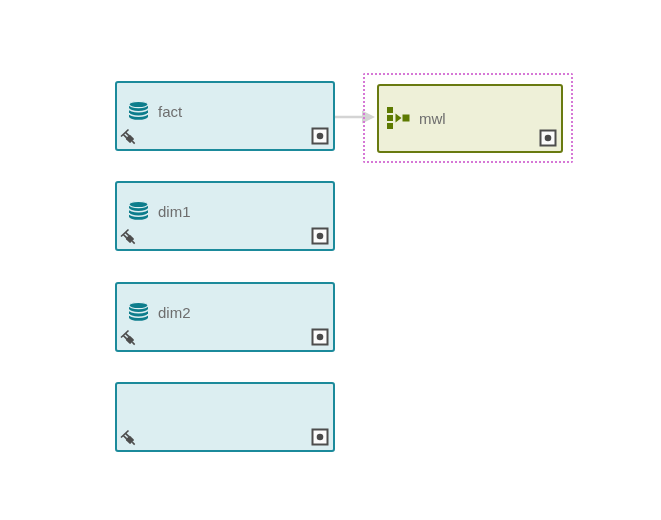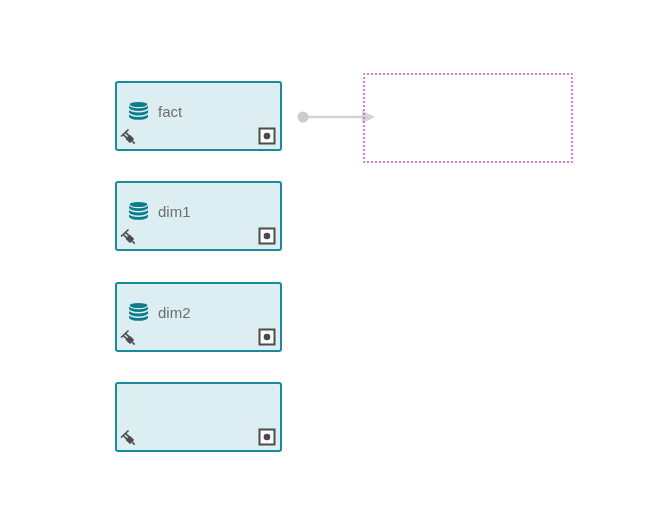--- a/index.html
+++ b/index.html
@@ -17,7 +17,7 @@
   }
   .node {
     position: absolute;
-    width: 167px; height: 70px;
+    width: 220px; height: 70px;
     box-sizing: border-box;
     background: #dceef1;
     border: 2px solid #1b8a9b;

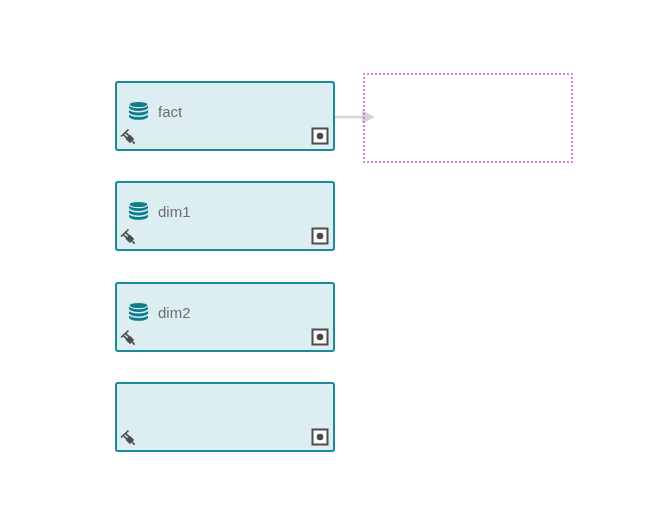--- a/index.html
+++ b/index.html
@@ -187,6 +187,28 @@
     </span>
   </div>
 
+  <div class="node operator" style="left:377px; top:84px;">
+    <div class="node-main">
+      <span class="icon-merge">
+        <svg width="25" height="24" viewBox="0 0 25 24">
+          <g fill="#5d7a00">
+            <rect x="1" y="1" width="6" height="6"></rect>
+            <rect x="1" y="9" width="6" height="6"></rect>
+            <rect x="1" y="17" width="6" height="6"></rect>
+            <path d="M9.5 7.5 L15.5 12 L9.5 16.5 Z"></path>
+            <rect x="16.5" y="8.5" width="7" height="7"></rect>
+          </g>
+        </svg>
+      </span>
+      <span class="node-label">mwl</span>
+    </div>
+    <span class="icon-expand">
+      <svg width="18" height="18" viewBox="0 0 18 18">
+        <rect x="1.5" y="1.5" width="15" height="15" fill="#fbfbfb" stroke="#4d4d4d" stroke-width="2"></rect>
+        <circle cx="9" cy="9" r="3.3" fill="#4a4a4a"></circle>
+      </svg>
+    </span>
+  </div>
 
 </div>
 

